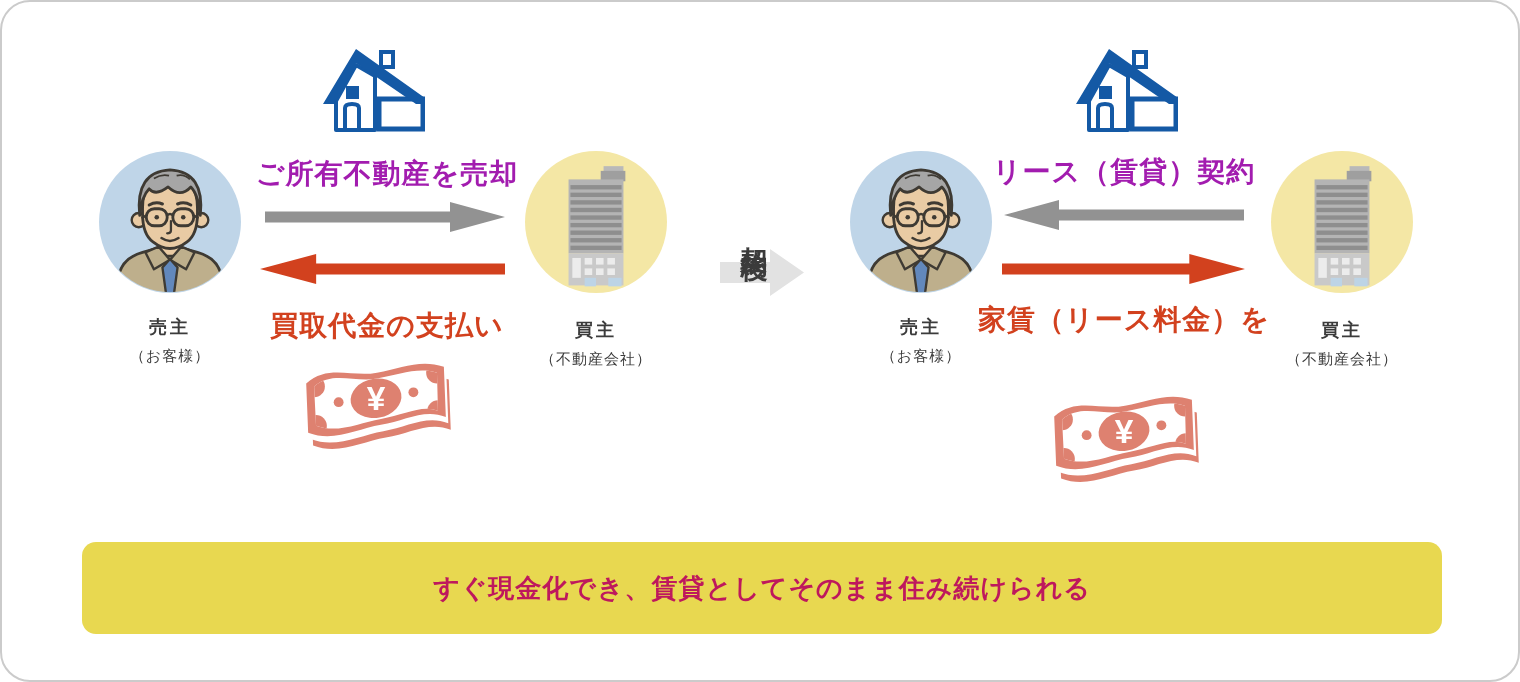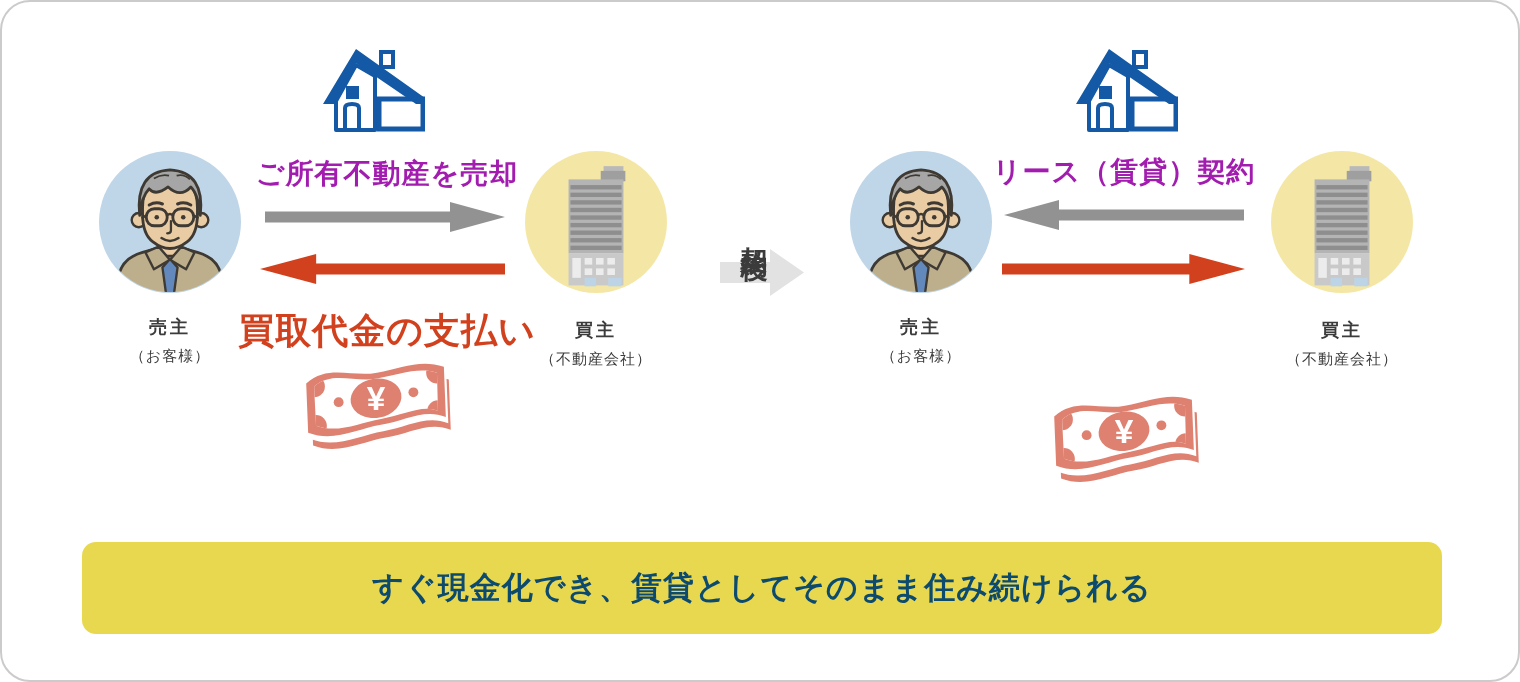--- a/index.html
+++ b/index.html
@@ -22,7 +22,7 @@
   
   .lbl{box-sizing:border-box;text-align:center;font-weight:bold;white-space:nowrap;}
   .lbl-blue{color:#a21caf;font-size:28px;letter-spacing:1px;}
-  .lbl-red{color:#D2411E;font-size:36px;letter-spacing:1px;}
+  .lbl-red{color:#D2411E;font-size:28px;letter-spacing:1px;}
   .name{font-size:18px;font-weight:bold;letter-spacing:3px;text-align:center;white-space:nowrap;}
   .sub{font-size:15px;text-align:center;letter-spacing:1px;white-space:nowrap;}
   .transition-label{writing-mode:vertical-rl;text-orientation:upright;

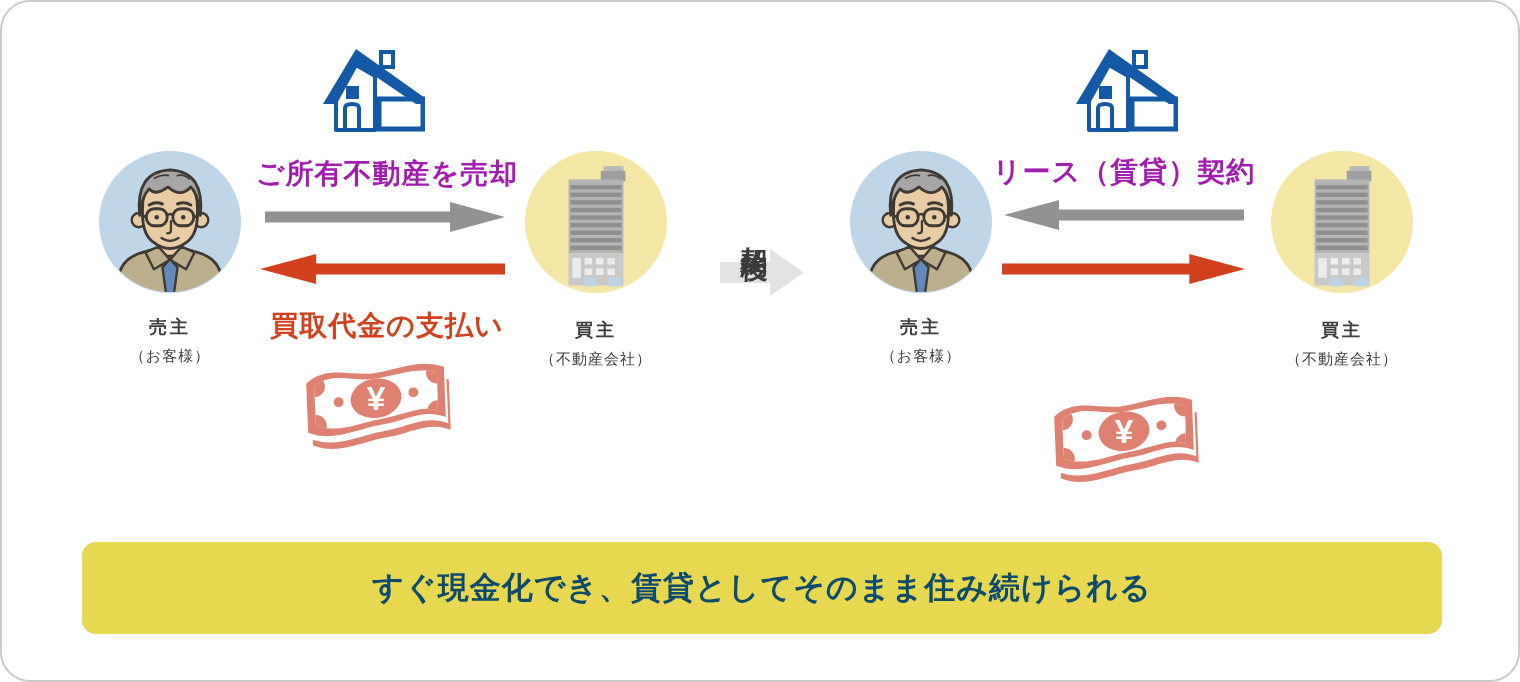--- a/index.html
+++ b/index.html
@@ -209,6 +209,7 @@
       </svg>
 
     <div class="abs lbl lbl-red rent-lines" style="left:960px;top:299px;width:324px;">
+      <div>家賃（リース料金）を</div>
     </div>
 
     <div class="abs name" style="left:839px;top:313px;width:160px;">売主</div>

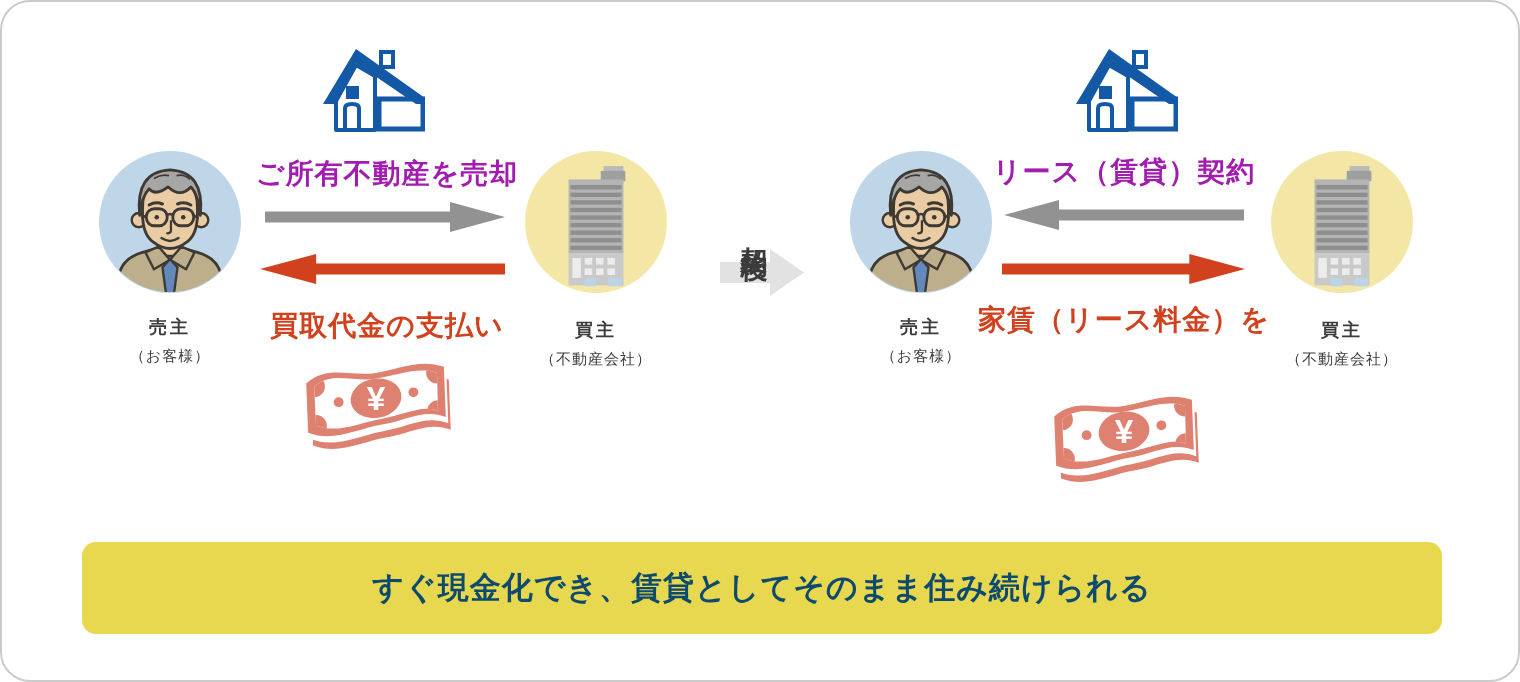--- a/index.html
+++ b/index.html
@@ -29,7 +29,7 @@
         font-size:27px;font-weight:bold;letter-spacing:4px;color:#3B3B3B;}
   .banner{left:80px;top:540px;width:1360px;height:92px;background:#E8D850;
         border-radius:14px;display:flex;align-items:center;justify-content:center;}
-  .banner-text{font-size:31px;font-weight:bold;letter-spacing:1px;color:#0c4a6e;}
+  .banner-text{font-size:26px;font-weight:bold;letter-spacing:1px;color:#be185d;}
   .rent-lines{line-height:37px;}
   text{font-family:"Liberation Sans","DejaVu Sans",sans-serif;}
 </style>

